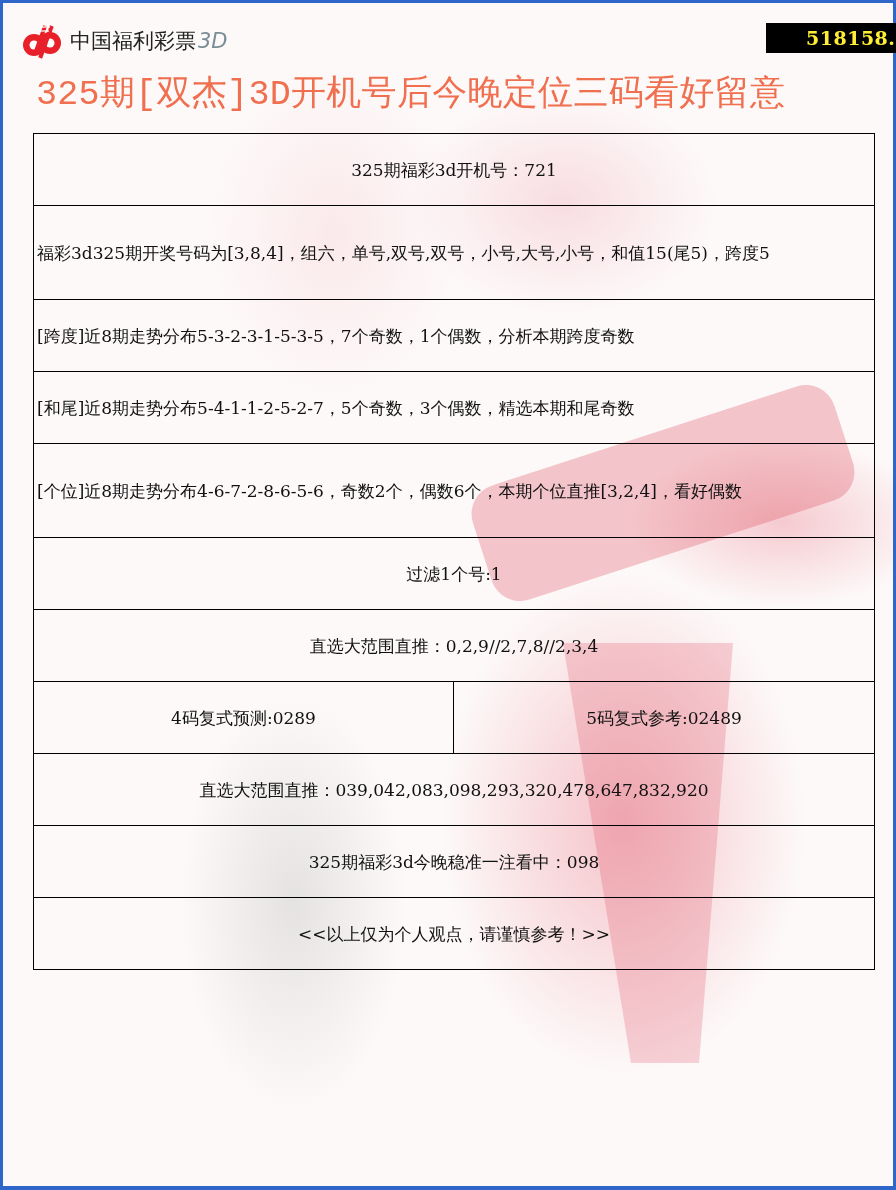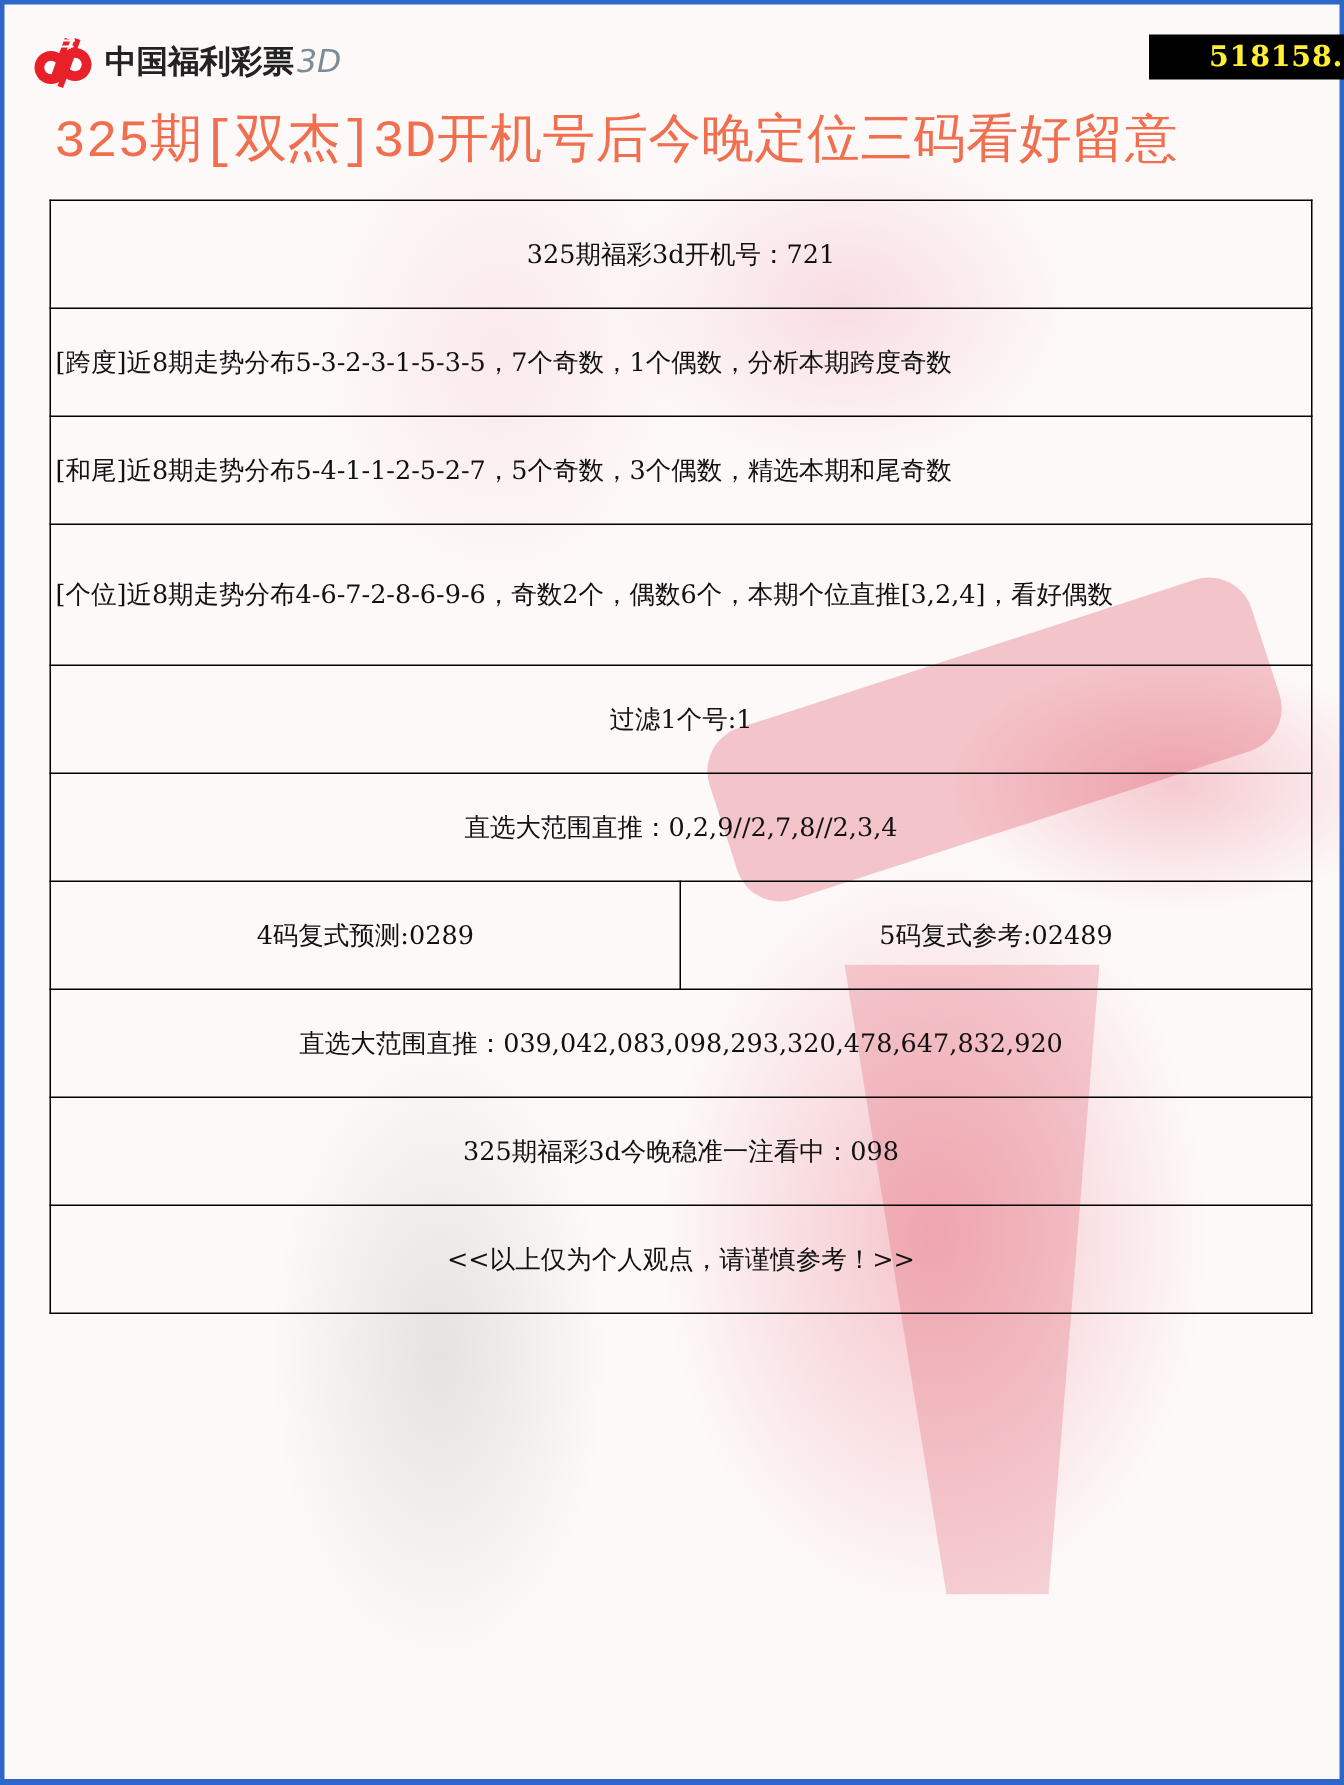--- a/index.html
+++ b/index.html
@@ -32,7 +32,7 @@
   .header { position: absolute; left: 17px; top: 18px; height: 40px; display: flex; align-items: center; }
   .logo-mark { width: 46px; height: 40px; }
   .logo-text {
-    font-family: "DejaVu Sans", "Liberation Sans", sans-serif; font-weight: bold;
+    font-family: "DejaVu Sans", "Liberation Sans", sans-serif; font-weight: normal;
     font-size: 21px; color: #222; margin-left: 4px; letter-spacing: 0px;
   }
   .logo-3d {

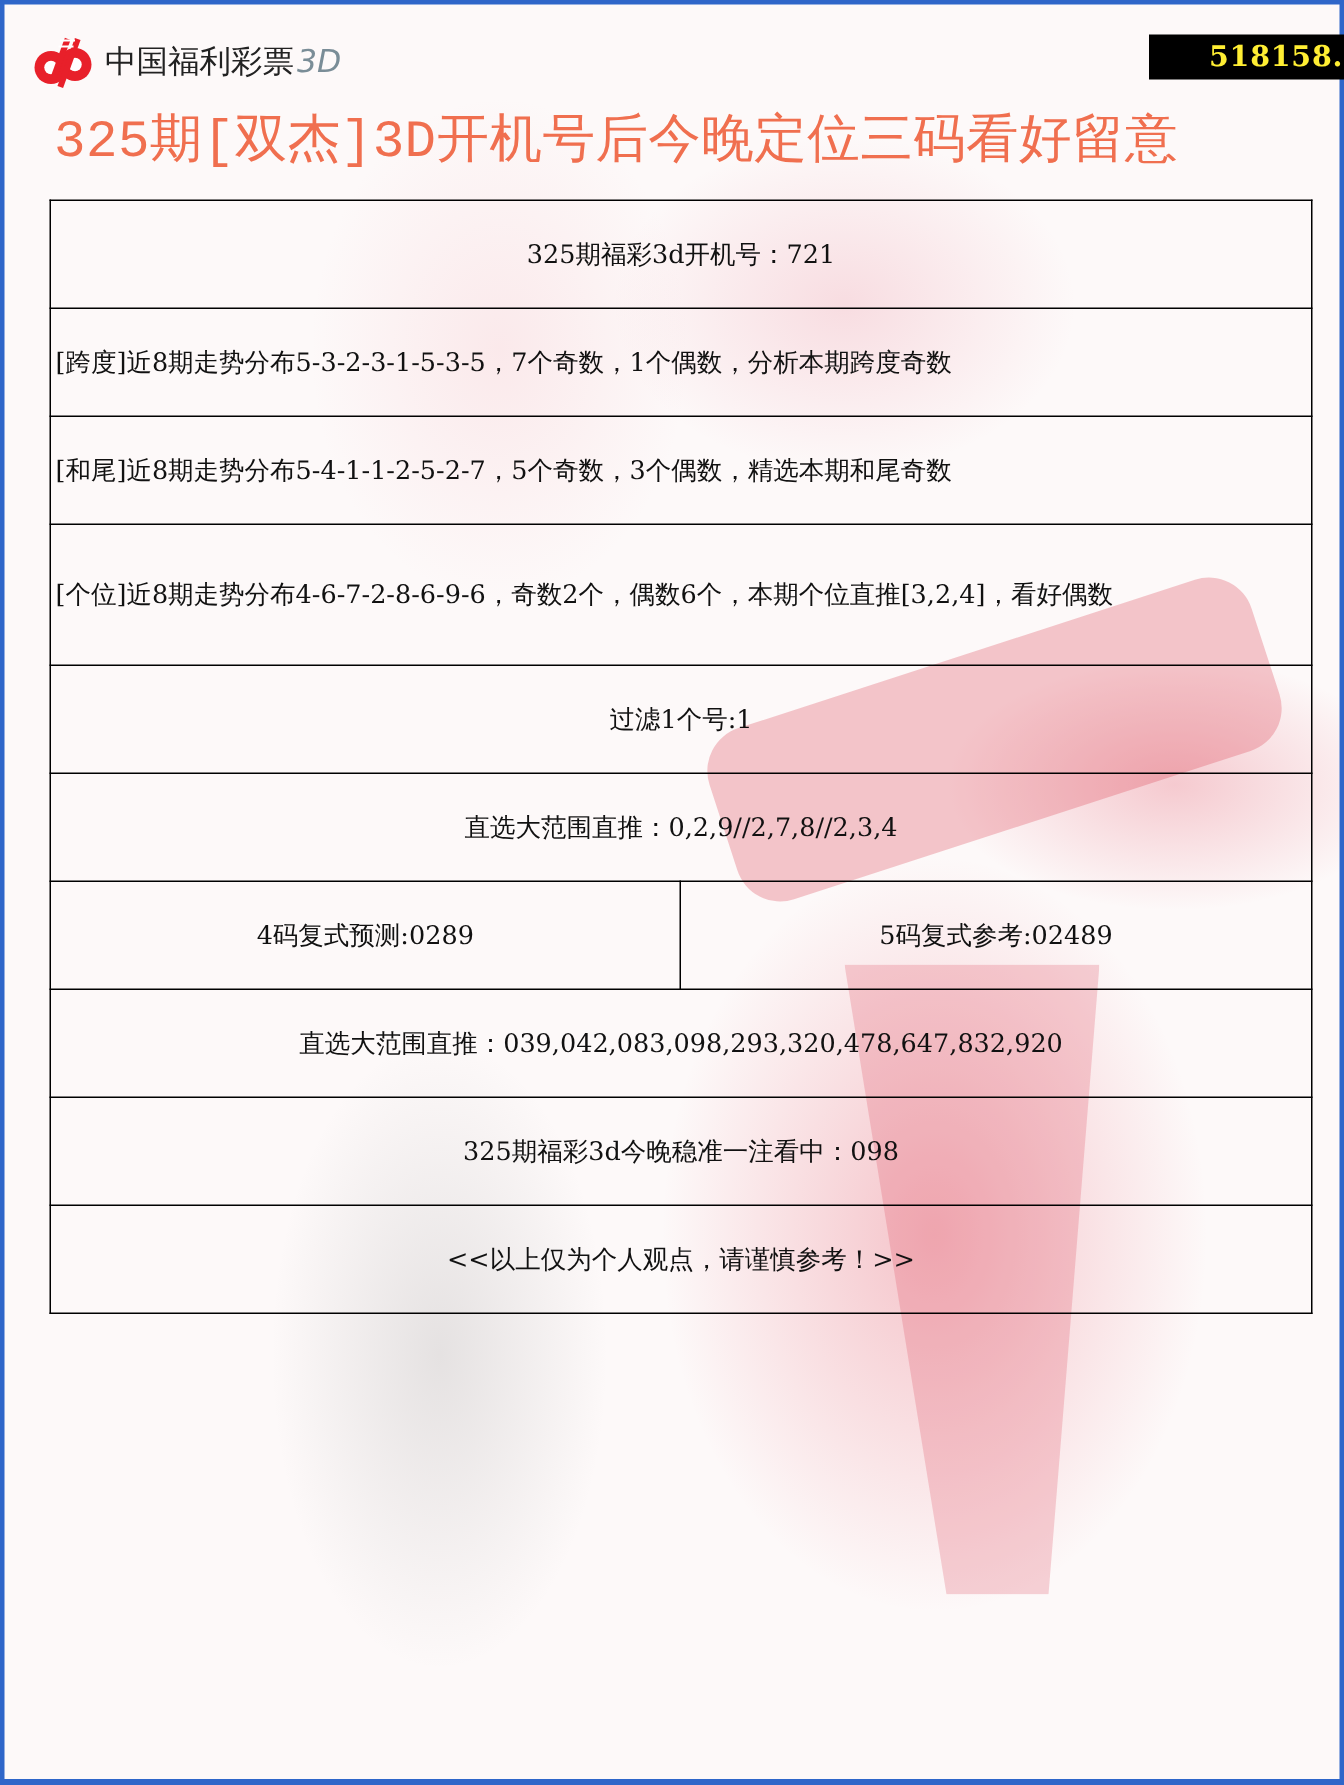--- a/index.html
+++ b/index.html
@@ -100,6 +100,9 @@
         <td colspan="2" class="center h72">325期福彩3d开机号：721</td>
       </tr>
       <tr>
+        <td colspan="2" class="left h94">福彩3d325期开奖号码为[3,8,4]，组六，单号,双号,双号，小号,大号,小号，和值15(尾5)，跨度5</td>
+      </tr>
+      <tr>
         <td colspan="2" class="left h72">[跨度]近8期走势分布5-3-2-3-1-5-3-5，7个奇数，1个偶数，分析本期跨度奇数</td>
       </tr>
       <tr>

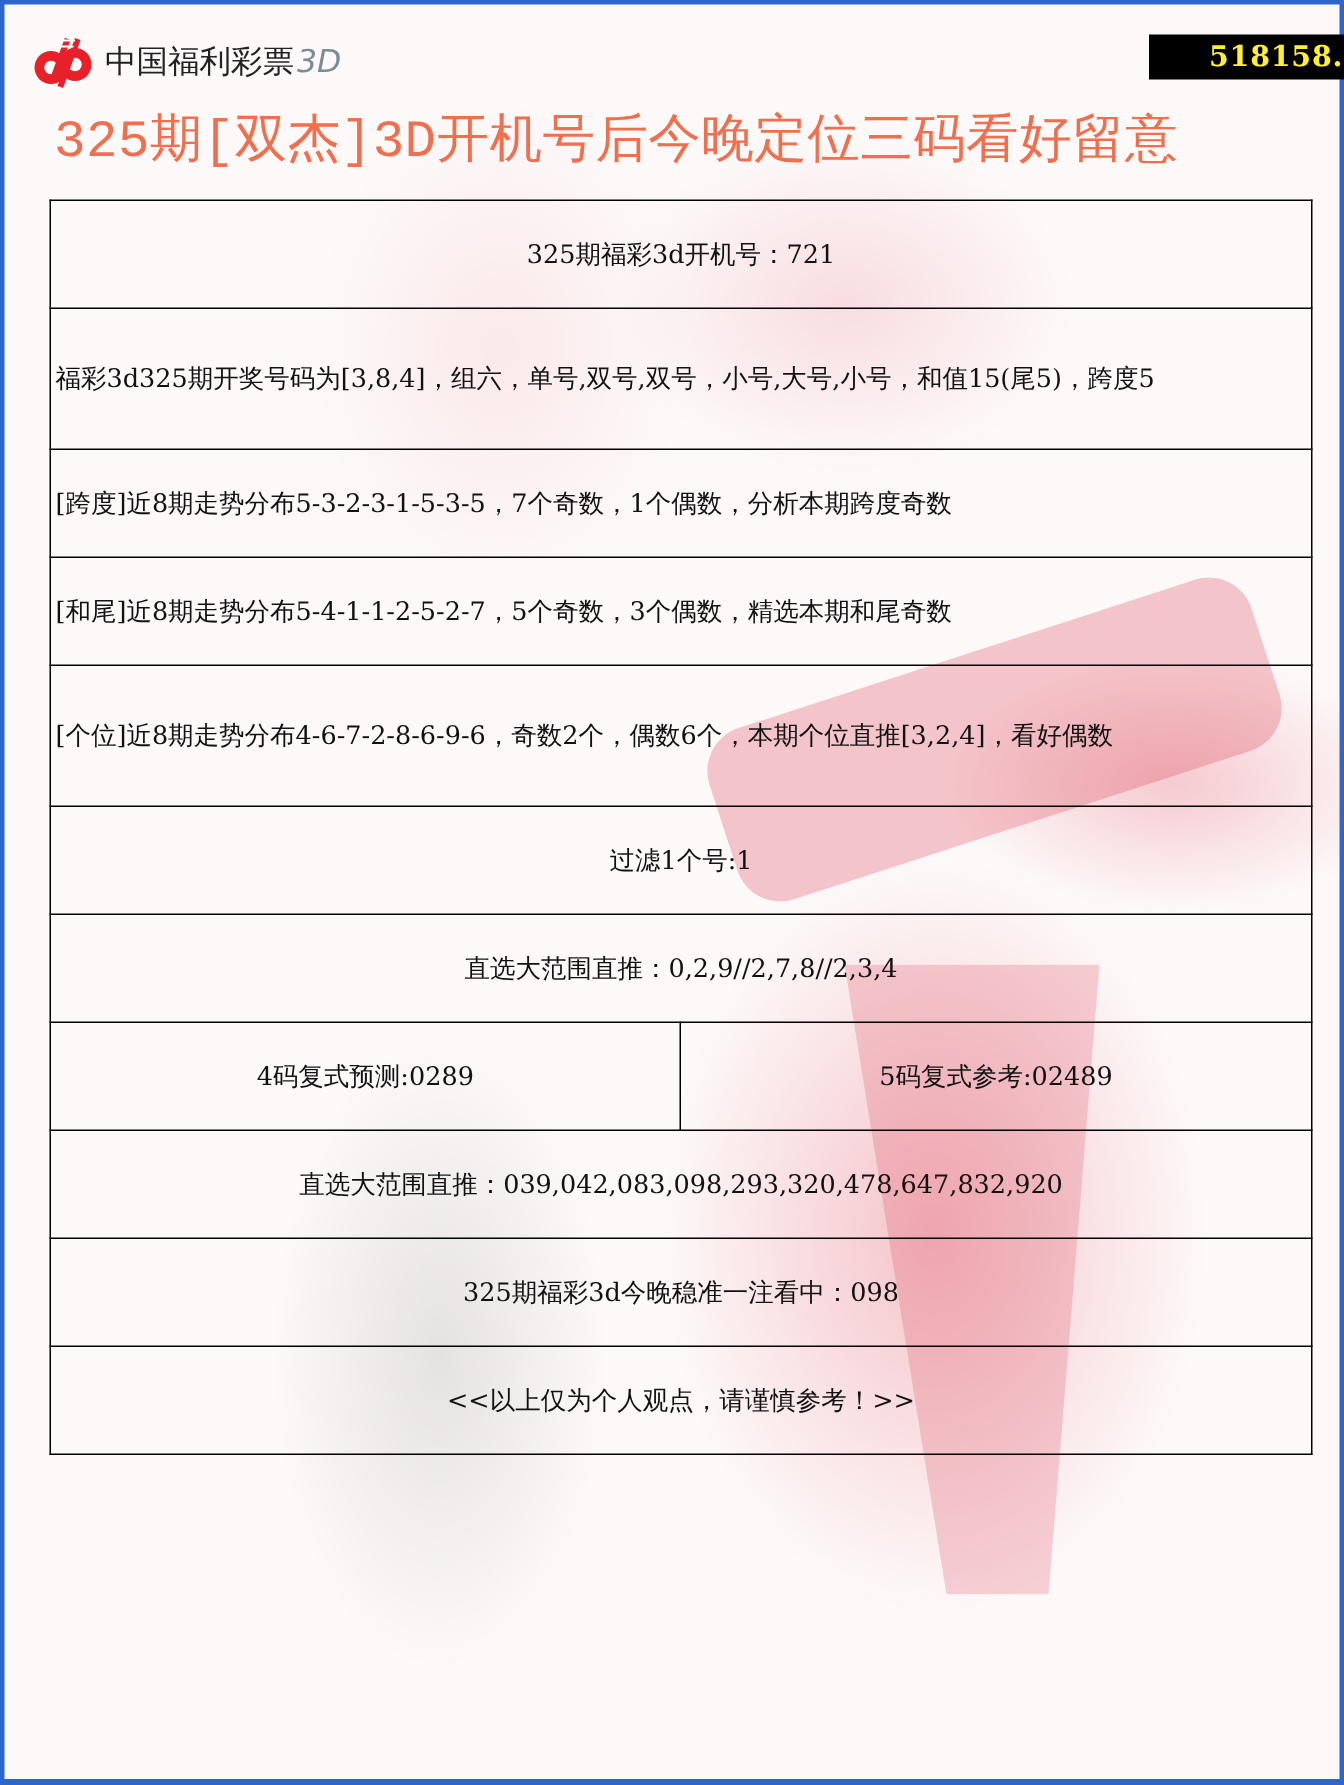--- a/index.html
+++ b/index.html
@@ -109,7 +109,7 @@
         <td colspan="2" class="left h72">[和尾]近8期走势分布5-4-1-1-2-5-2-7，5个奇数，3个偶数，精选本期和尾奇数</td>
       </tr>
       <tr>
-        <td colspan="2" class="left h94">[个位]近8期走势分布4-6-7-2-8-6-9-6，奇数2个，偶数6个，本期个位直推[3,2,4]，看好偶数</td>
+        <td colspan="2" class="left h94">[个位]近8期走势分布4-6-7-2-8-6-5-6，奇数2个，偶数6个，本期个位直推[3,2,4]，看好偶数</td>
       </tr>
       <tr>
         <td colspan="2" class="center h72">过滤1个号:1</td>

